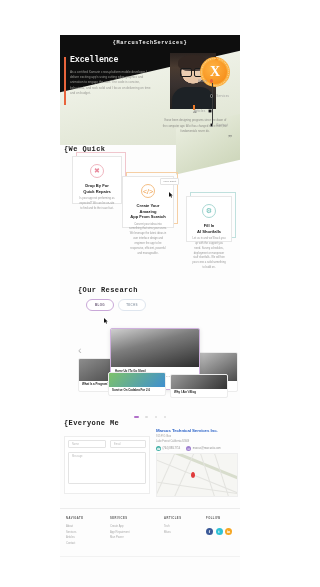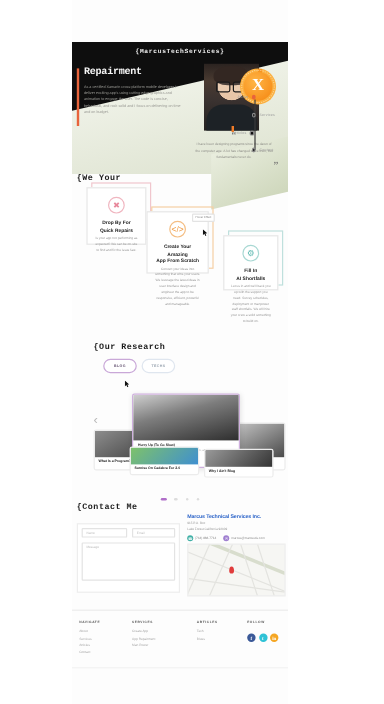--- a/index.html
+++ b/index.html
@@ -218,7 +218,7 @@
     <div class="hero-left">
       <div class="hero-accent"></div>
       <div class="hero-title">
-        <div>Repairment</div>
+        <div>Excellence</div>
       </div>
       <div class="hero-body">As a certified Xamarin cross-platform mobile developer I deliver exciting app's using cutting edge graphics and animation to engage the user. The code is concise, behavioral, and rock solid and I focus on delivering on time and on budget.</div>
     </div>

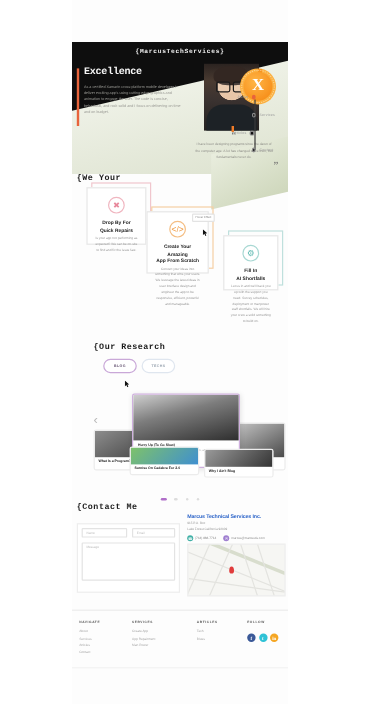--- a/index.html
+++ b/index.html
@@ -270,7 +270,7 @@
     </div>
   </div>
 
-  <div class="sec-head" id="weWill">{We Your</div>
+  <div class="sec-head" id="weWill">{We Quick</div>
 
   <div class="card-ghost" id="c1g"></div>
   <div class="card" id="c1">

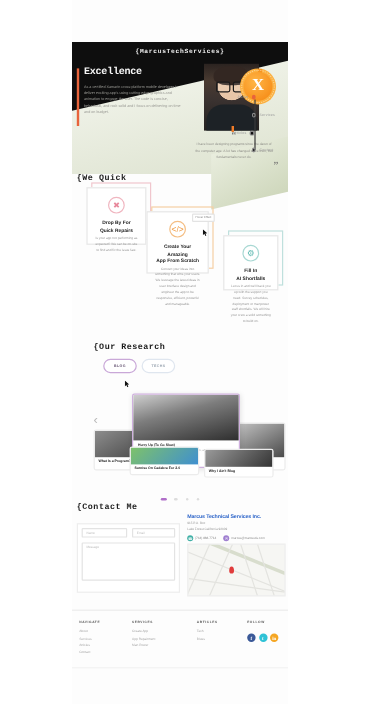--- a/index.html
+++ b/index.html
@@ -364,7 +364,7 @@
     <span></span>
   </div>
 
-  <div class="sec-head" id="contactHead">{Contact Me</div>
+  <div class="sec-head" id="contactHead">{Everyone Me</div>
   <div class="form-box"></div>
   <div class="finput" id="fName">Name</div>
   <div class="finput" id="fEmail">Email</div>

